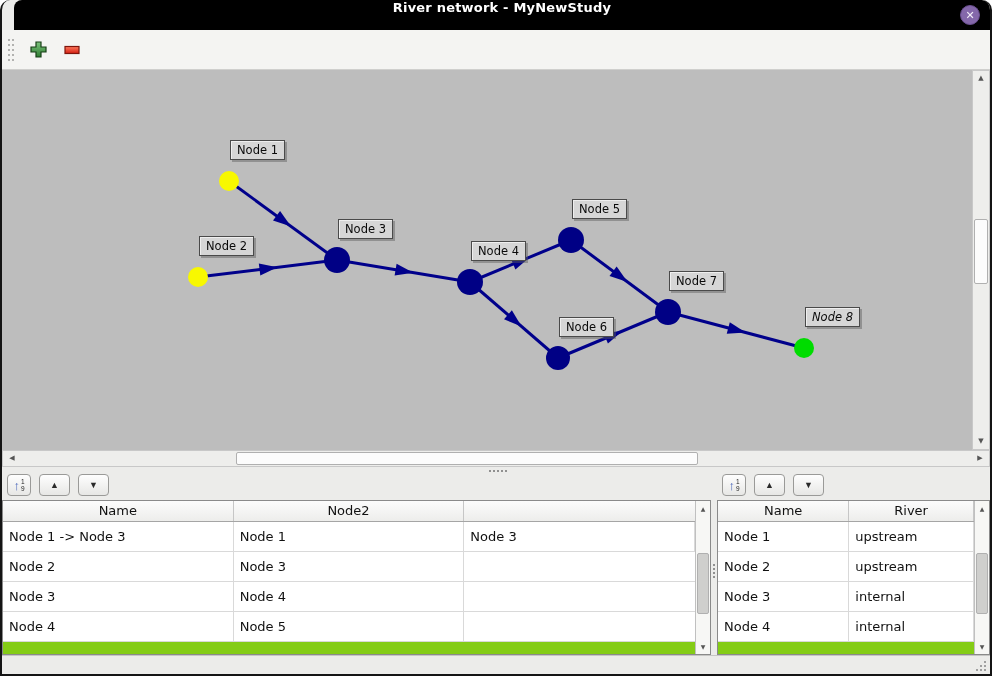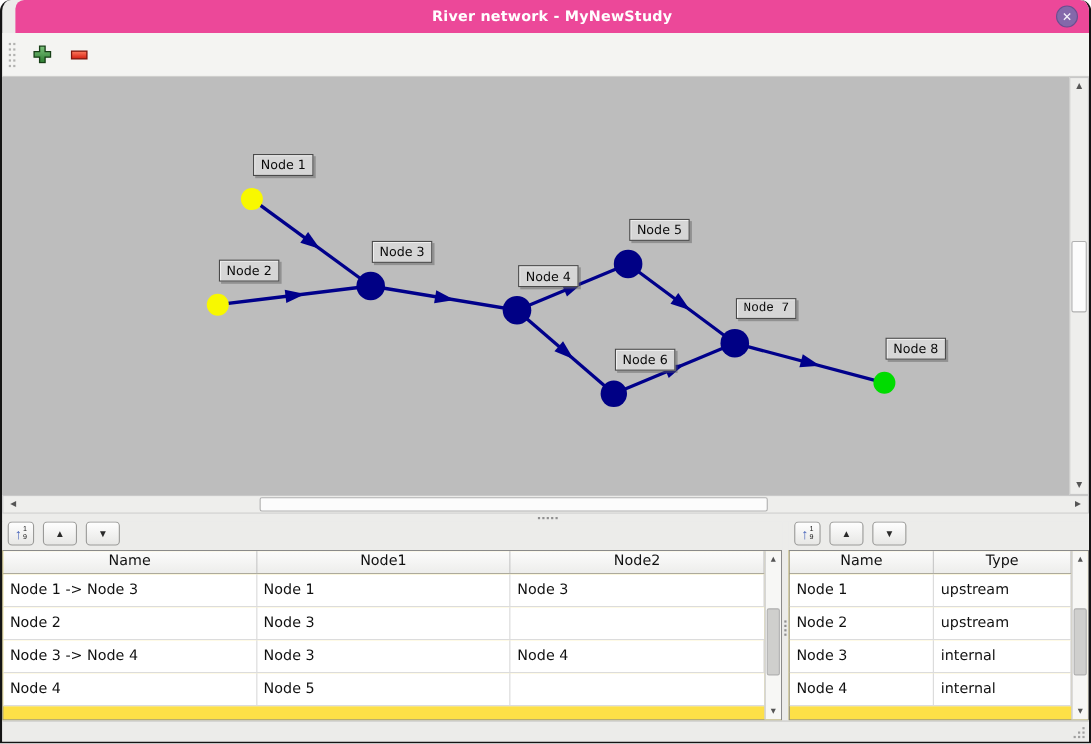--- a/index.html
+++ b/index.html
@@ -10,8 +10,8 @@
             display:flex; flex-direction:column; }
 
   
-  .titlebar { height:30px; background:#ec4899; border-radius:8px 8px 0 0; position:relative;
-              display:flex; align-items:center; justify-content:center; flex:0 0 30px;margin-left:12px; }
+  .titlebar { height:30px; background:#000000; border-radius:8px 8px 0 0; position:relative;
+              display:flex; align-items:flex-start; justify-content:center; flex:0 0 30px;margin-left:12px; }
   .titlebar .title { color:#ffffff; font-size:13px; font-weight:bold; letter-spacing:0.2px; }
   .close-btn { position:absolute; right:10px; top:5px; width:20px; height:20px; border-radius:50%;
                background:#8468aa; border:1px solid #6a4f90; color:#f4f0fa; font-size:11px; font-weight:bold;

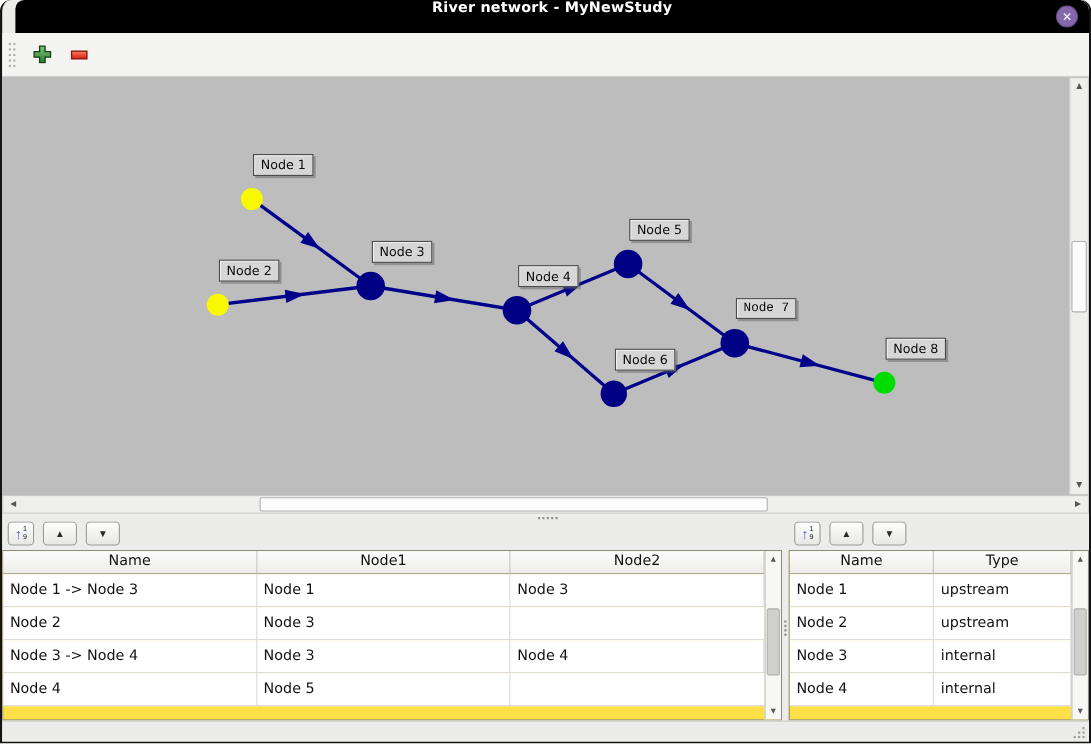--- a/index.html
+++ b/index.html
@@ -168,7 +168,7 @@
           <div class="node-label" style="left: 469px; top: 171px;">Node 4</div>
           <div class="node-label" style="left: 570px; top: 129px;">Node 5</div>
           <div class="node-label" style="left: 557px; top: 247px;">Node 6</div>
-          <div class="node-label" style="left: 667px; top: 201px; font-family: Liberation Mono, monospace;">Node 7</div>
+          <div class="node-label" style="left: 667px; top: 201px;">Node 7</div>
           <div class="node-label" style="left: 803px; top: 237px;">Node 8</div>
         </div>
     </div>

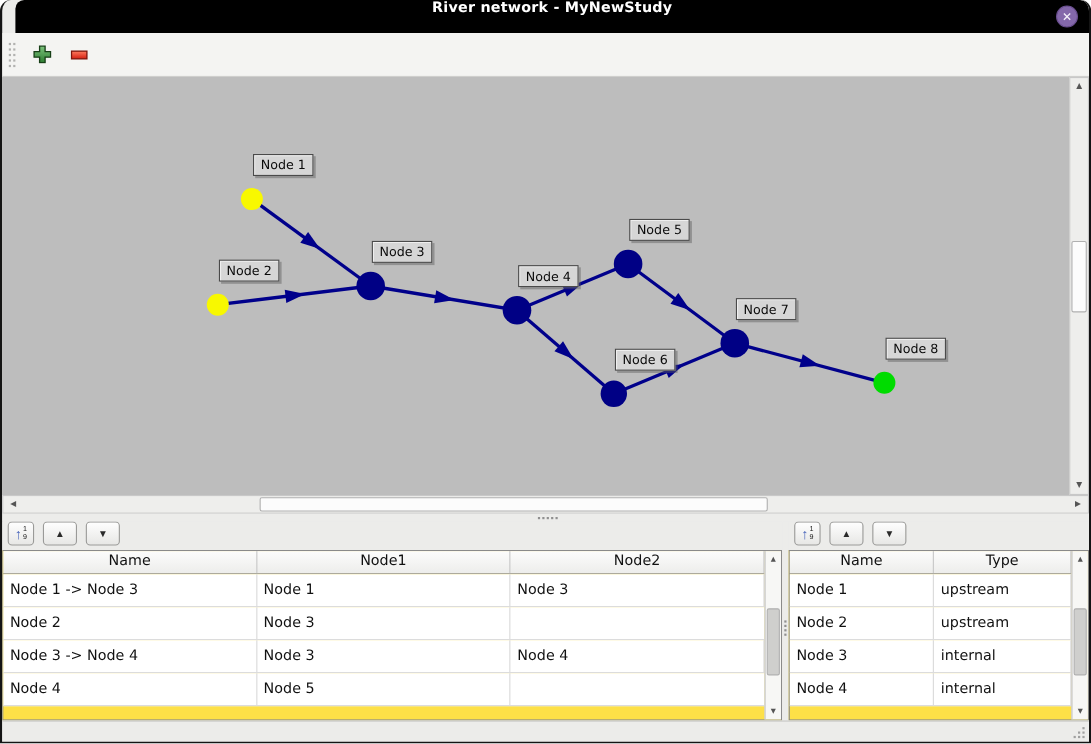--- a/index.html
+++ b/index.html
@@ -169,7 +169,7 @@
           <div class="node-label" style="left: 570px; top: 129px;">Node 5</div>
           <div class="node-label" style="left: 557px; top: 247px;">Node 6</div>
           <div class="node-label" style="left: 667px; top: 201px;">Node 7</div>
-          <div class="node-label" style="left: 803px; top: 237px;">Node 8</div>
+          <div class="node-label" style="left: 803px; top: 237px; font-style: italic;">Node 8</div>
         </div>
     </div>
     <div class="vscroll">

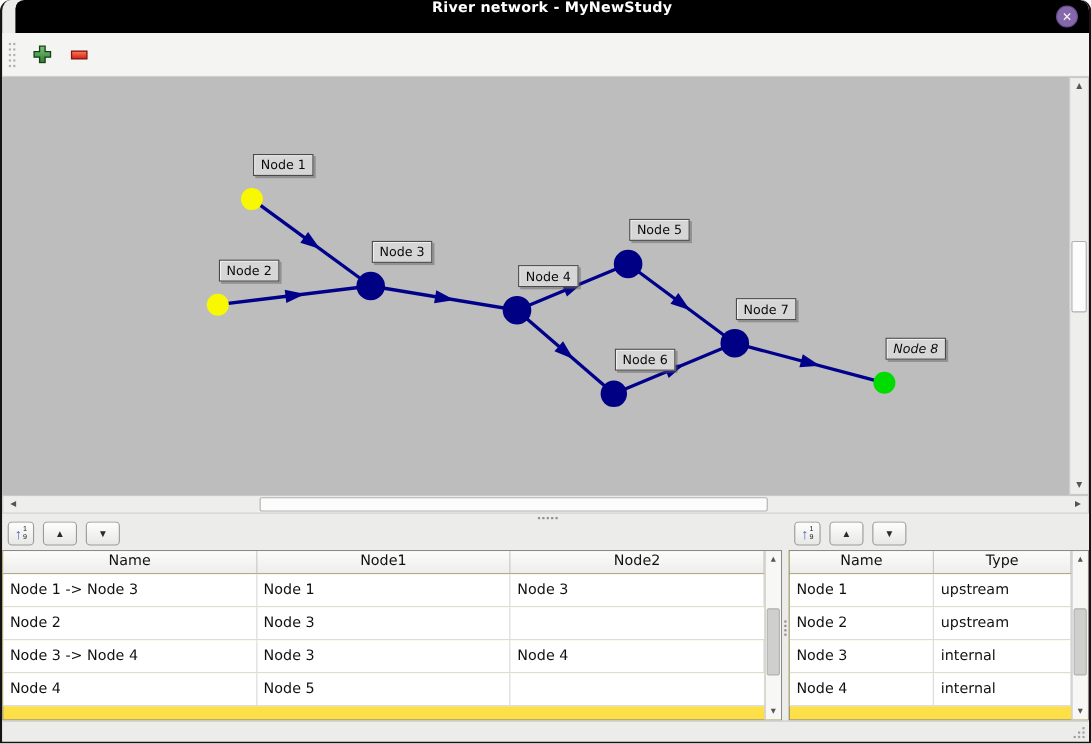--- a/index.html
+++ b/index.html
@@ -73,7 +73,7 @@
   .sort-nums { font-size:6.5px; color:#222; line-height:1.1; margin-left:1px; display:inline-block; text-align:left; }
 
   
-  .tbl { height:155px; background:#fde047; border:1px solid #8a8a8a; position:relative; padding-right:15px; }
+  .tbl { height:155px; background:#84cc16; border:1px solid #8a8a8a; position:relative; padding-right:15px; }
   .tbl-head { display:grid; height:21px; background:linear-gradient(#fcfcfc,#ededeb); border-bottom:1px solid #a5a5a5; }
   .tbl-head .th { font-size:13px; color:#111; text-align:center; line-height:20px; border-right:1px solid #c6c6c6;
                   overflow:hidden; cursor:pointer; }

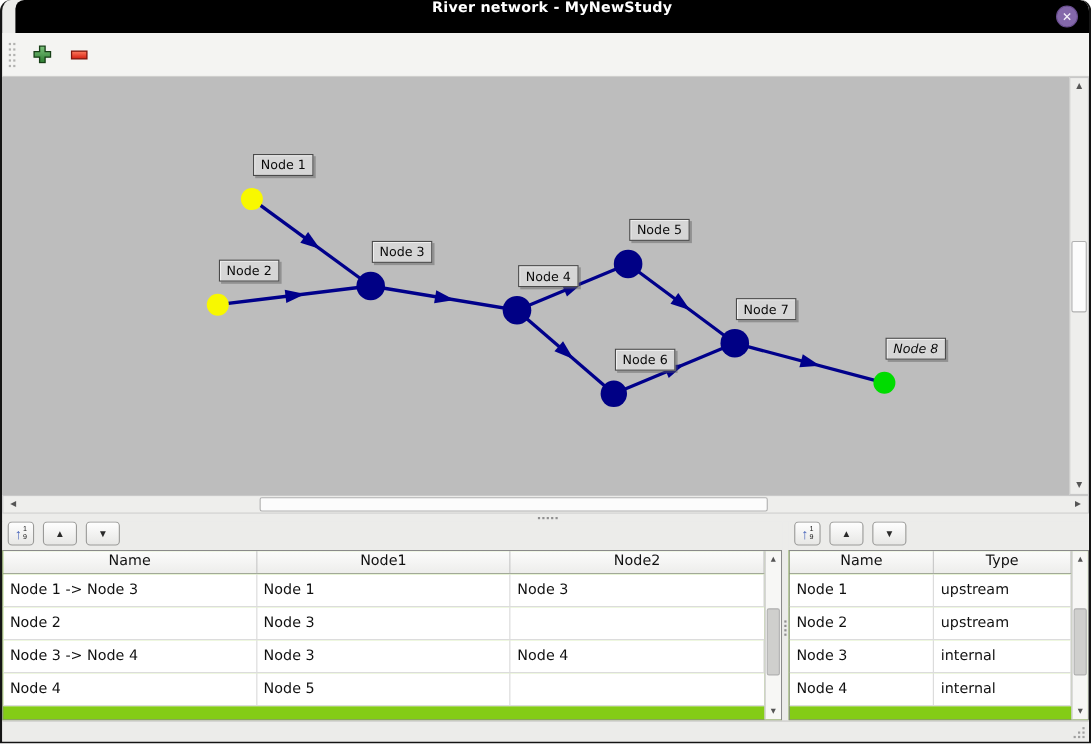--- a/index.html
+++ b/index.html
@@ -207,7 +207,6 @@
       <div class="tbl">
         <div class="tbl-head cols3">
             <div class="th">Name</div>
-            <div class="th">Node1</div>
             <div class="th">Node2</div>
           </div>
         <div class="tbl-body">

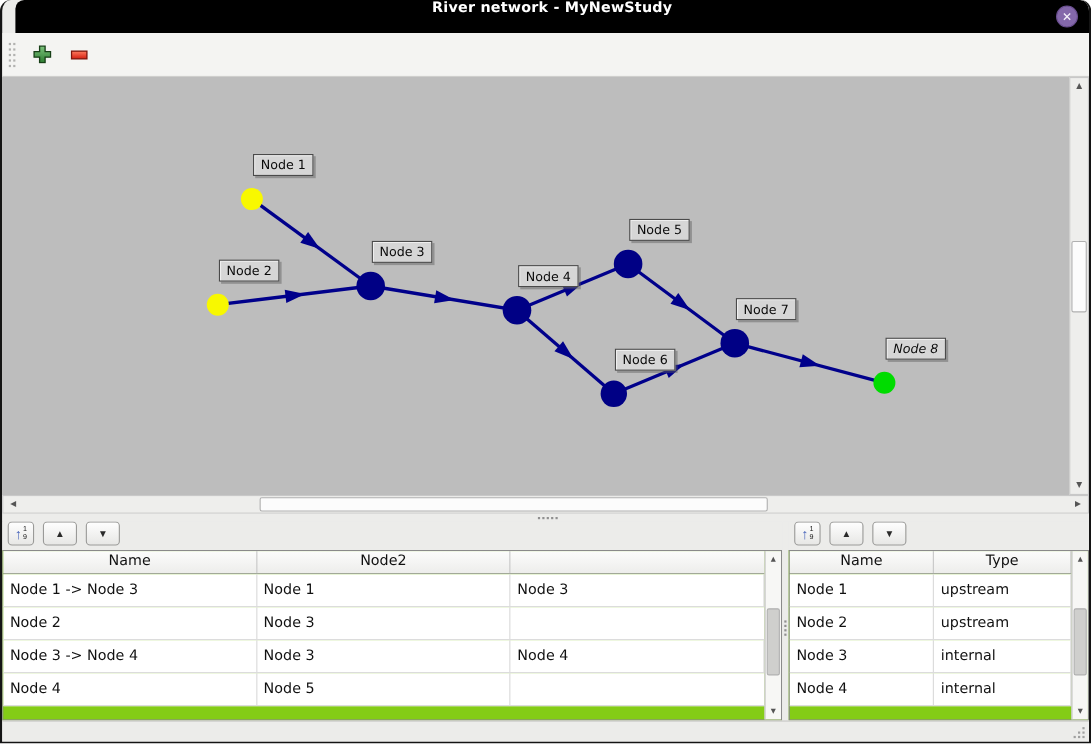--- a/index.html
+++ b/index.html
@@ -255,7 +255,7 @@
       <div class="tbl">
         <div class="tbl-head cols2">
             <div class="th">Name</div>
-            <div class="th">Type</div>
+            <div class="th">River</div>
           </div>
         <div class="tbl-body">
             <div class="tr cols2">

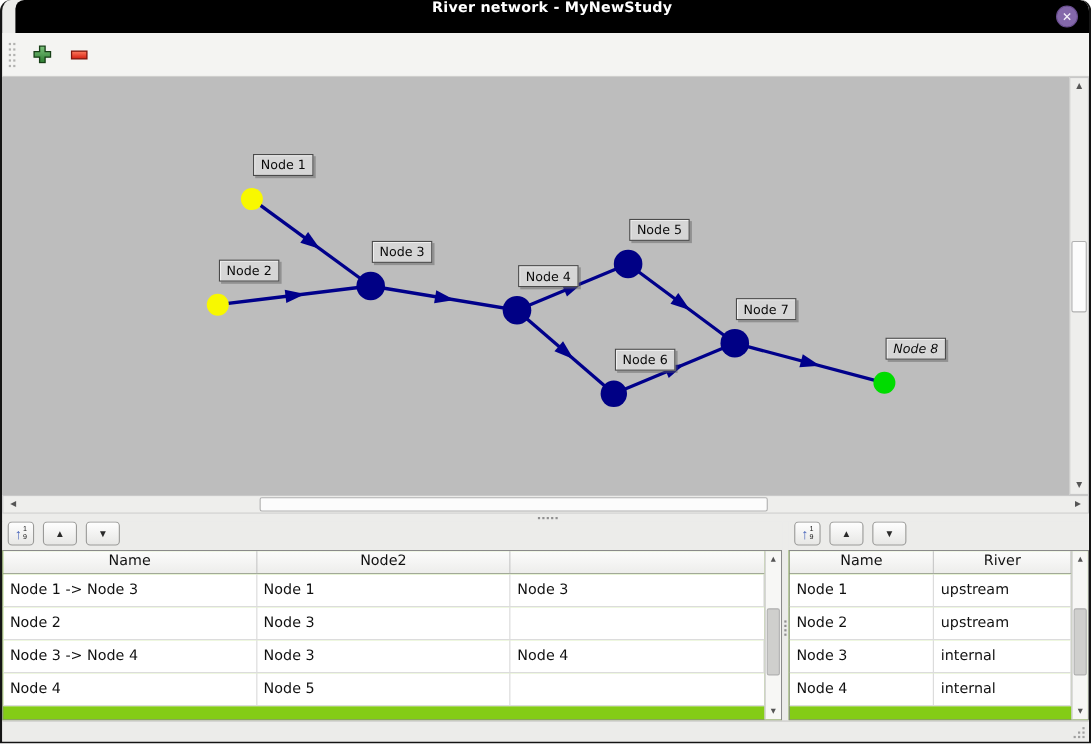--- a/index.html
+++ b/index.html
@@ -220,7 +220,6 @@
               <div class="td">Node 3</div>
             </div>
             <div class="tr cols3">
-              <div class="td">Node 3 -&gt; Node 4</div>
               <div class="td">Node 3</div>
               <div class="td">Node 4</div>
             </div>

